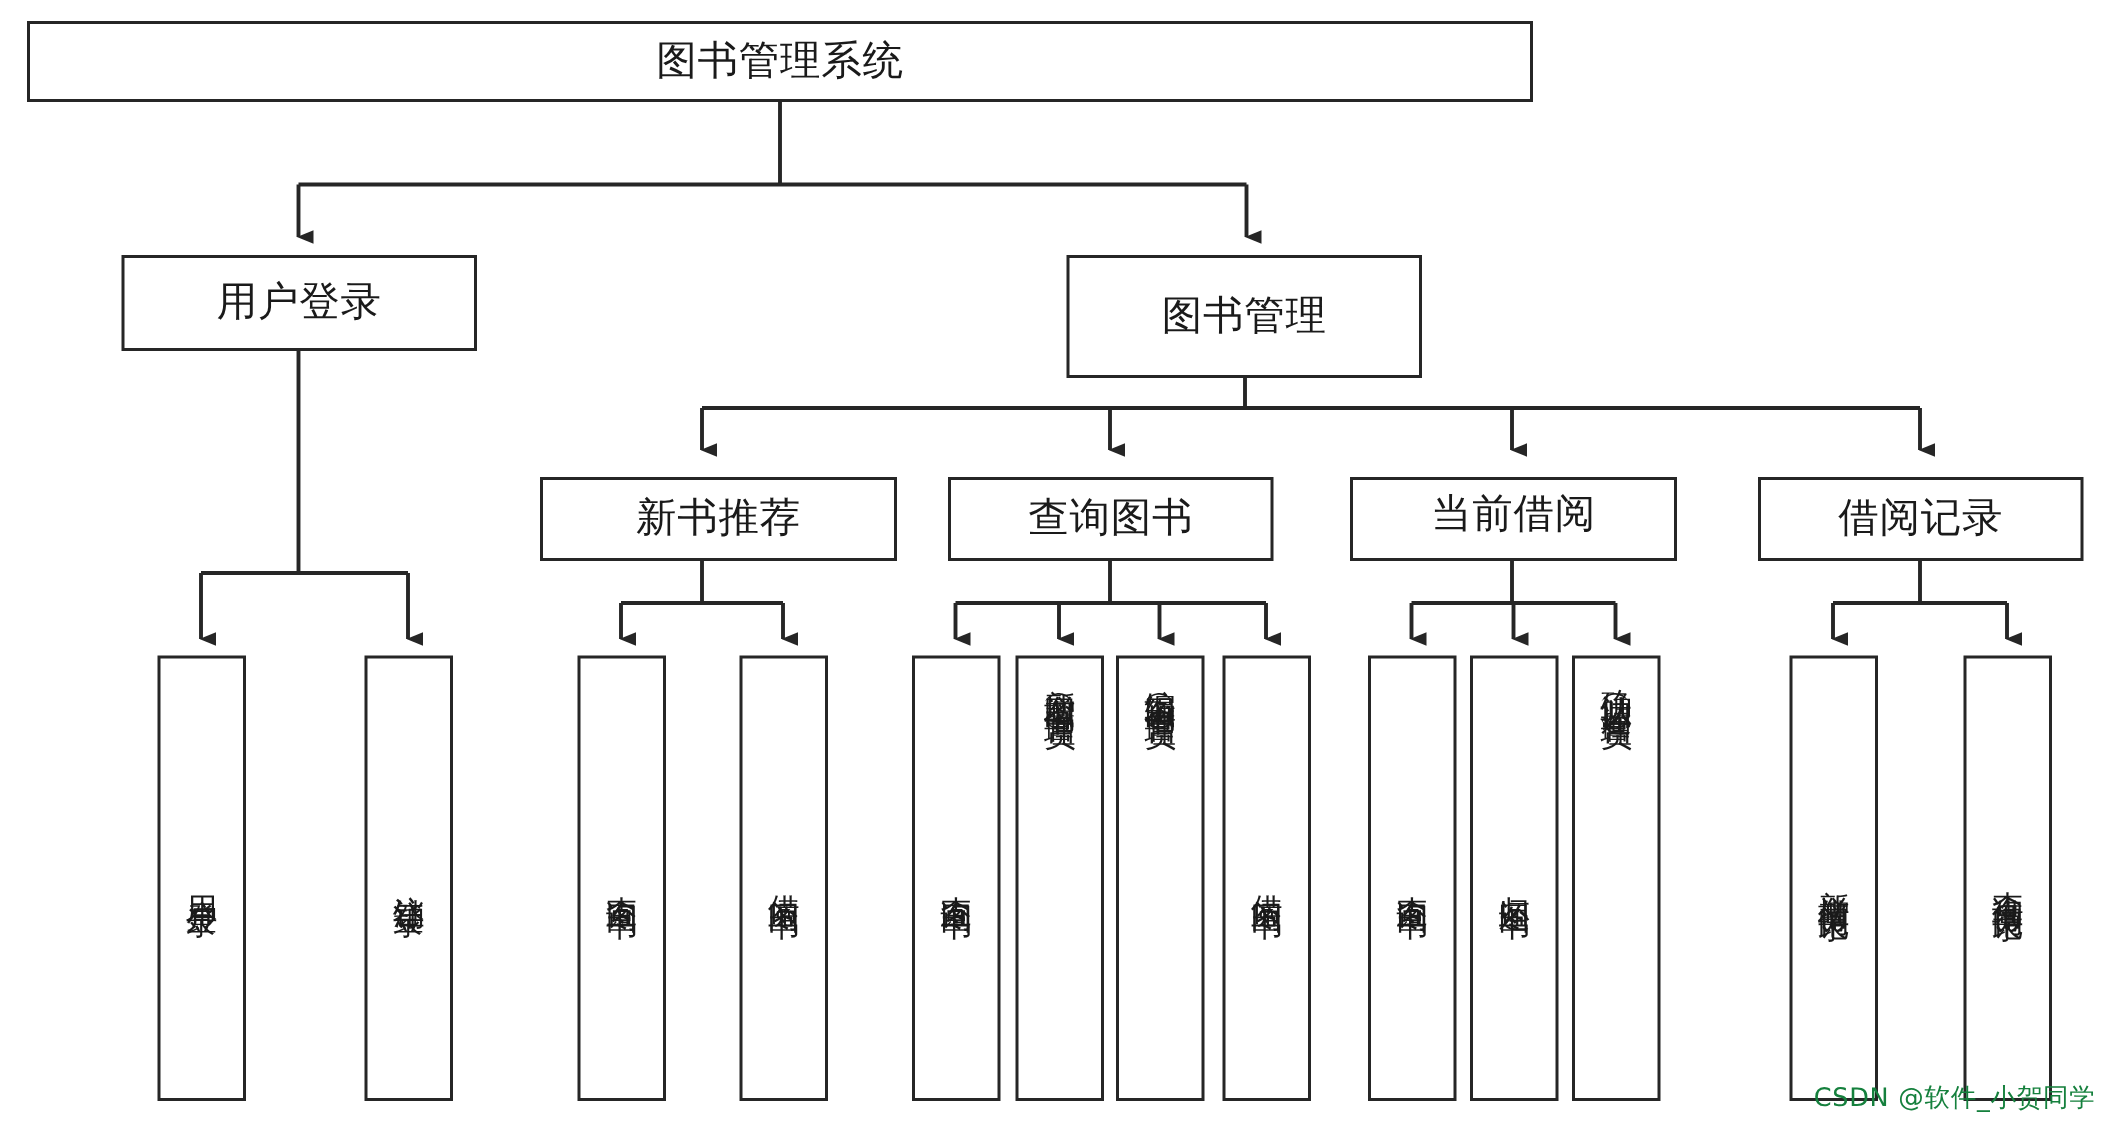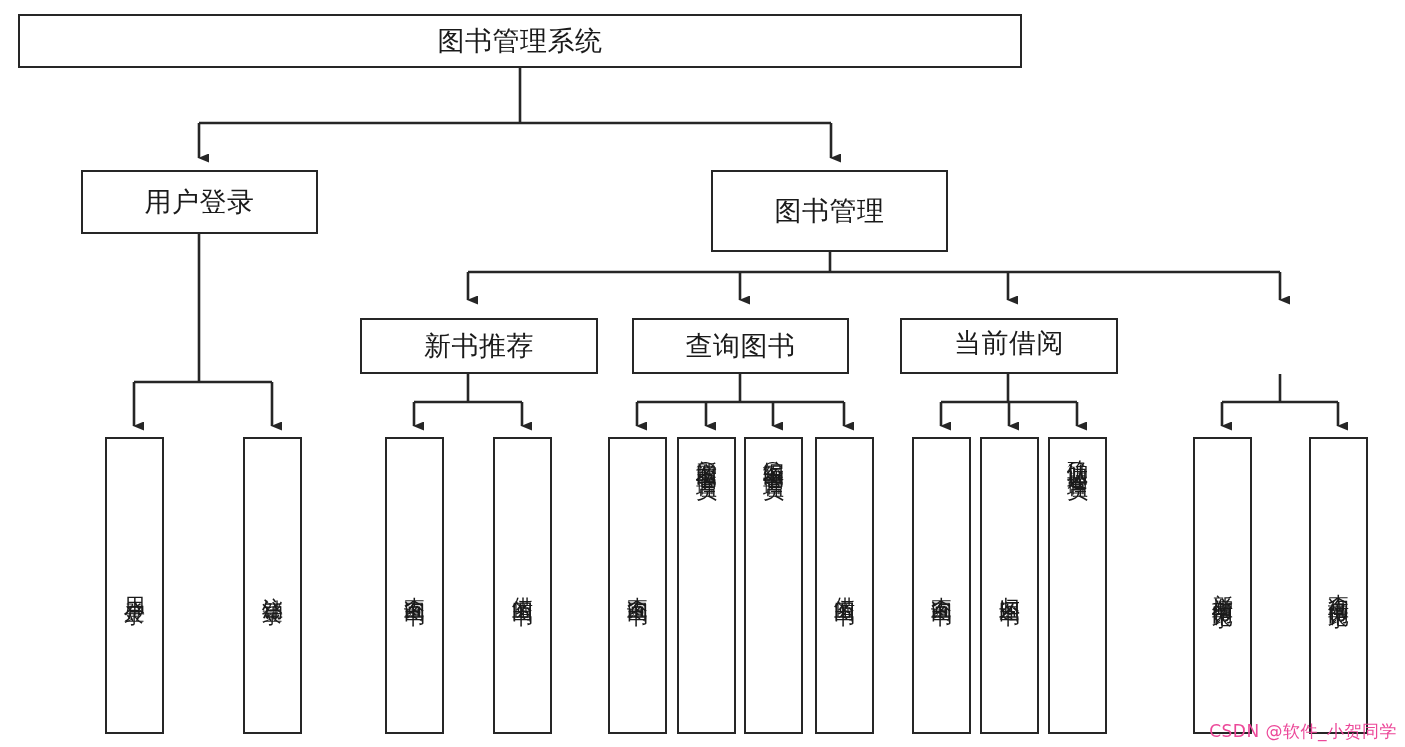--- a/index.html
+++ b/index.html
@@ -152,6 +152,9 @@
     <span class="node-label">当前借阅</span>
   </div>
 
+  <div class="node horizontal" style="left:1172px; top:318px; width:217px; height:56px;">
+    <span class="node-label">借阅记录</span>
+  </div>
 
   <div class="node vertical centered" style="left:105px; top:437px; width:59px; height:297px;">
     <span class="node-label">用户登录</span>

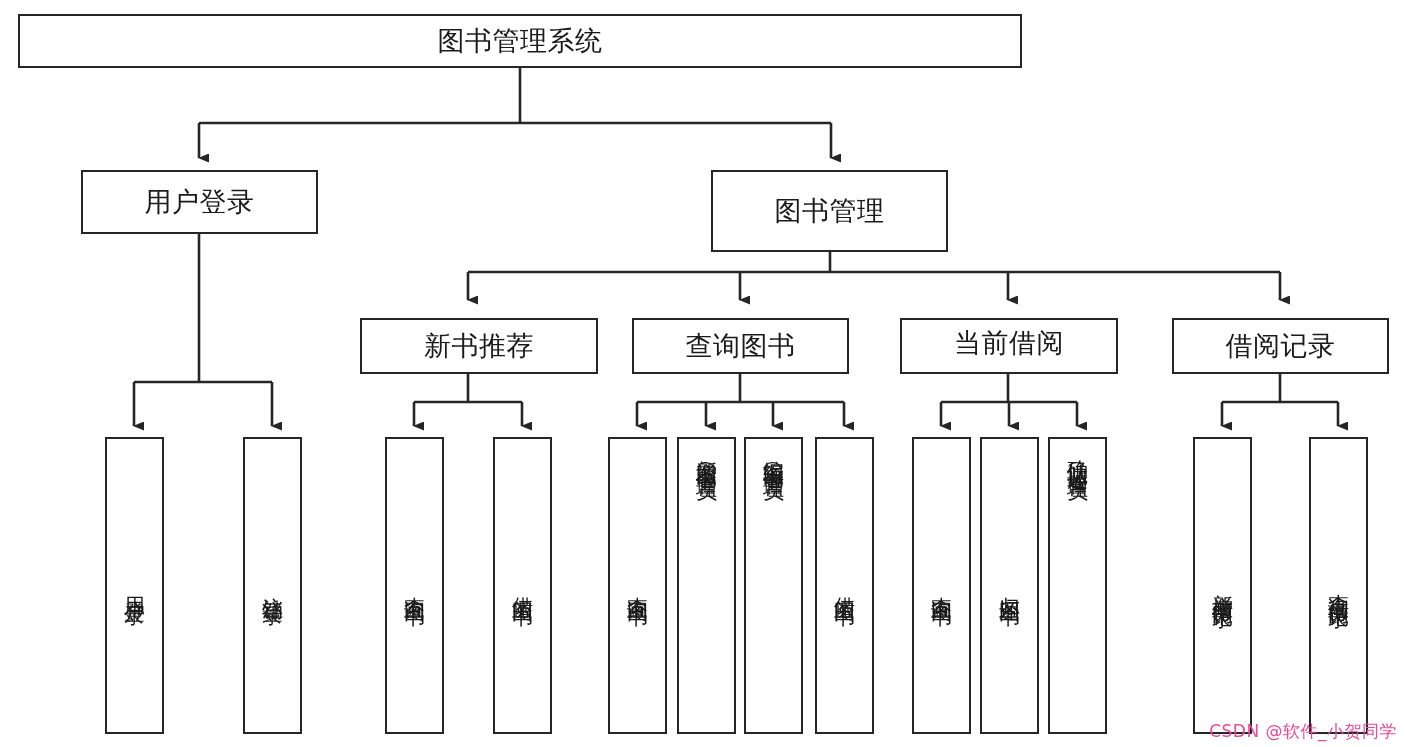--- a/index.html
+++ b/index.html
@@ -67,7 +67,7 @@
     right: 8px;
     bottom: 4px;
     font-size: 17px;
-    color: #ec4899;
+    color: #15803d;
     letter-spacing: 0.5px;
     white-space: nowrap;
     pointer-events: none;

